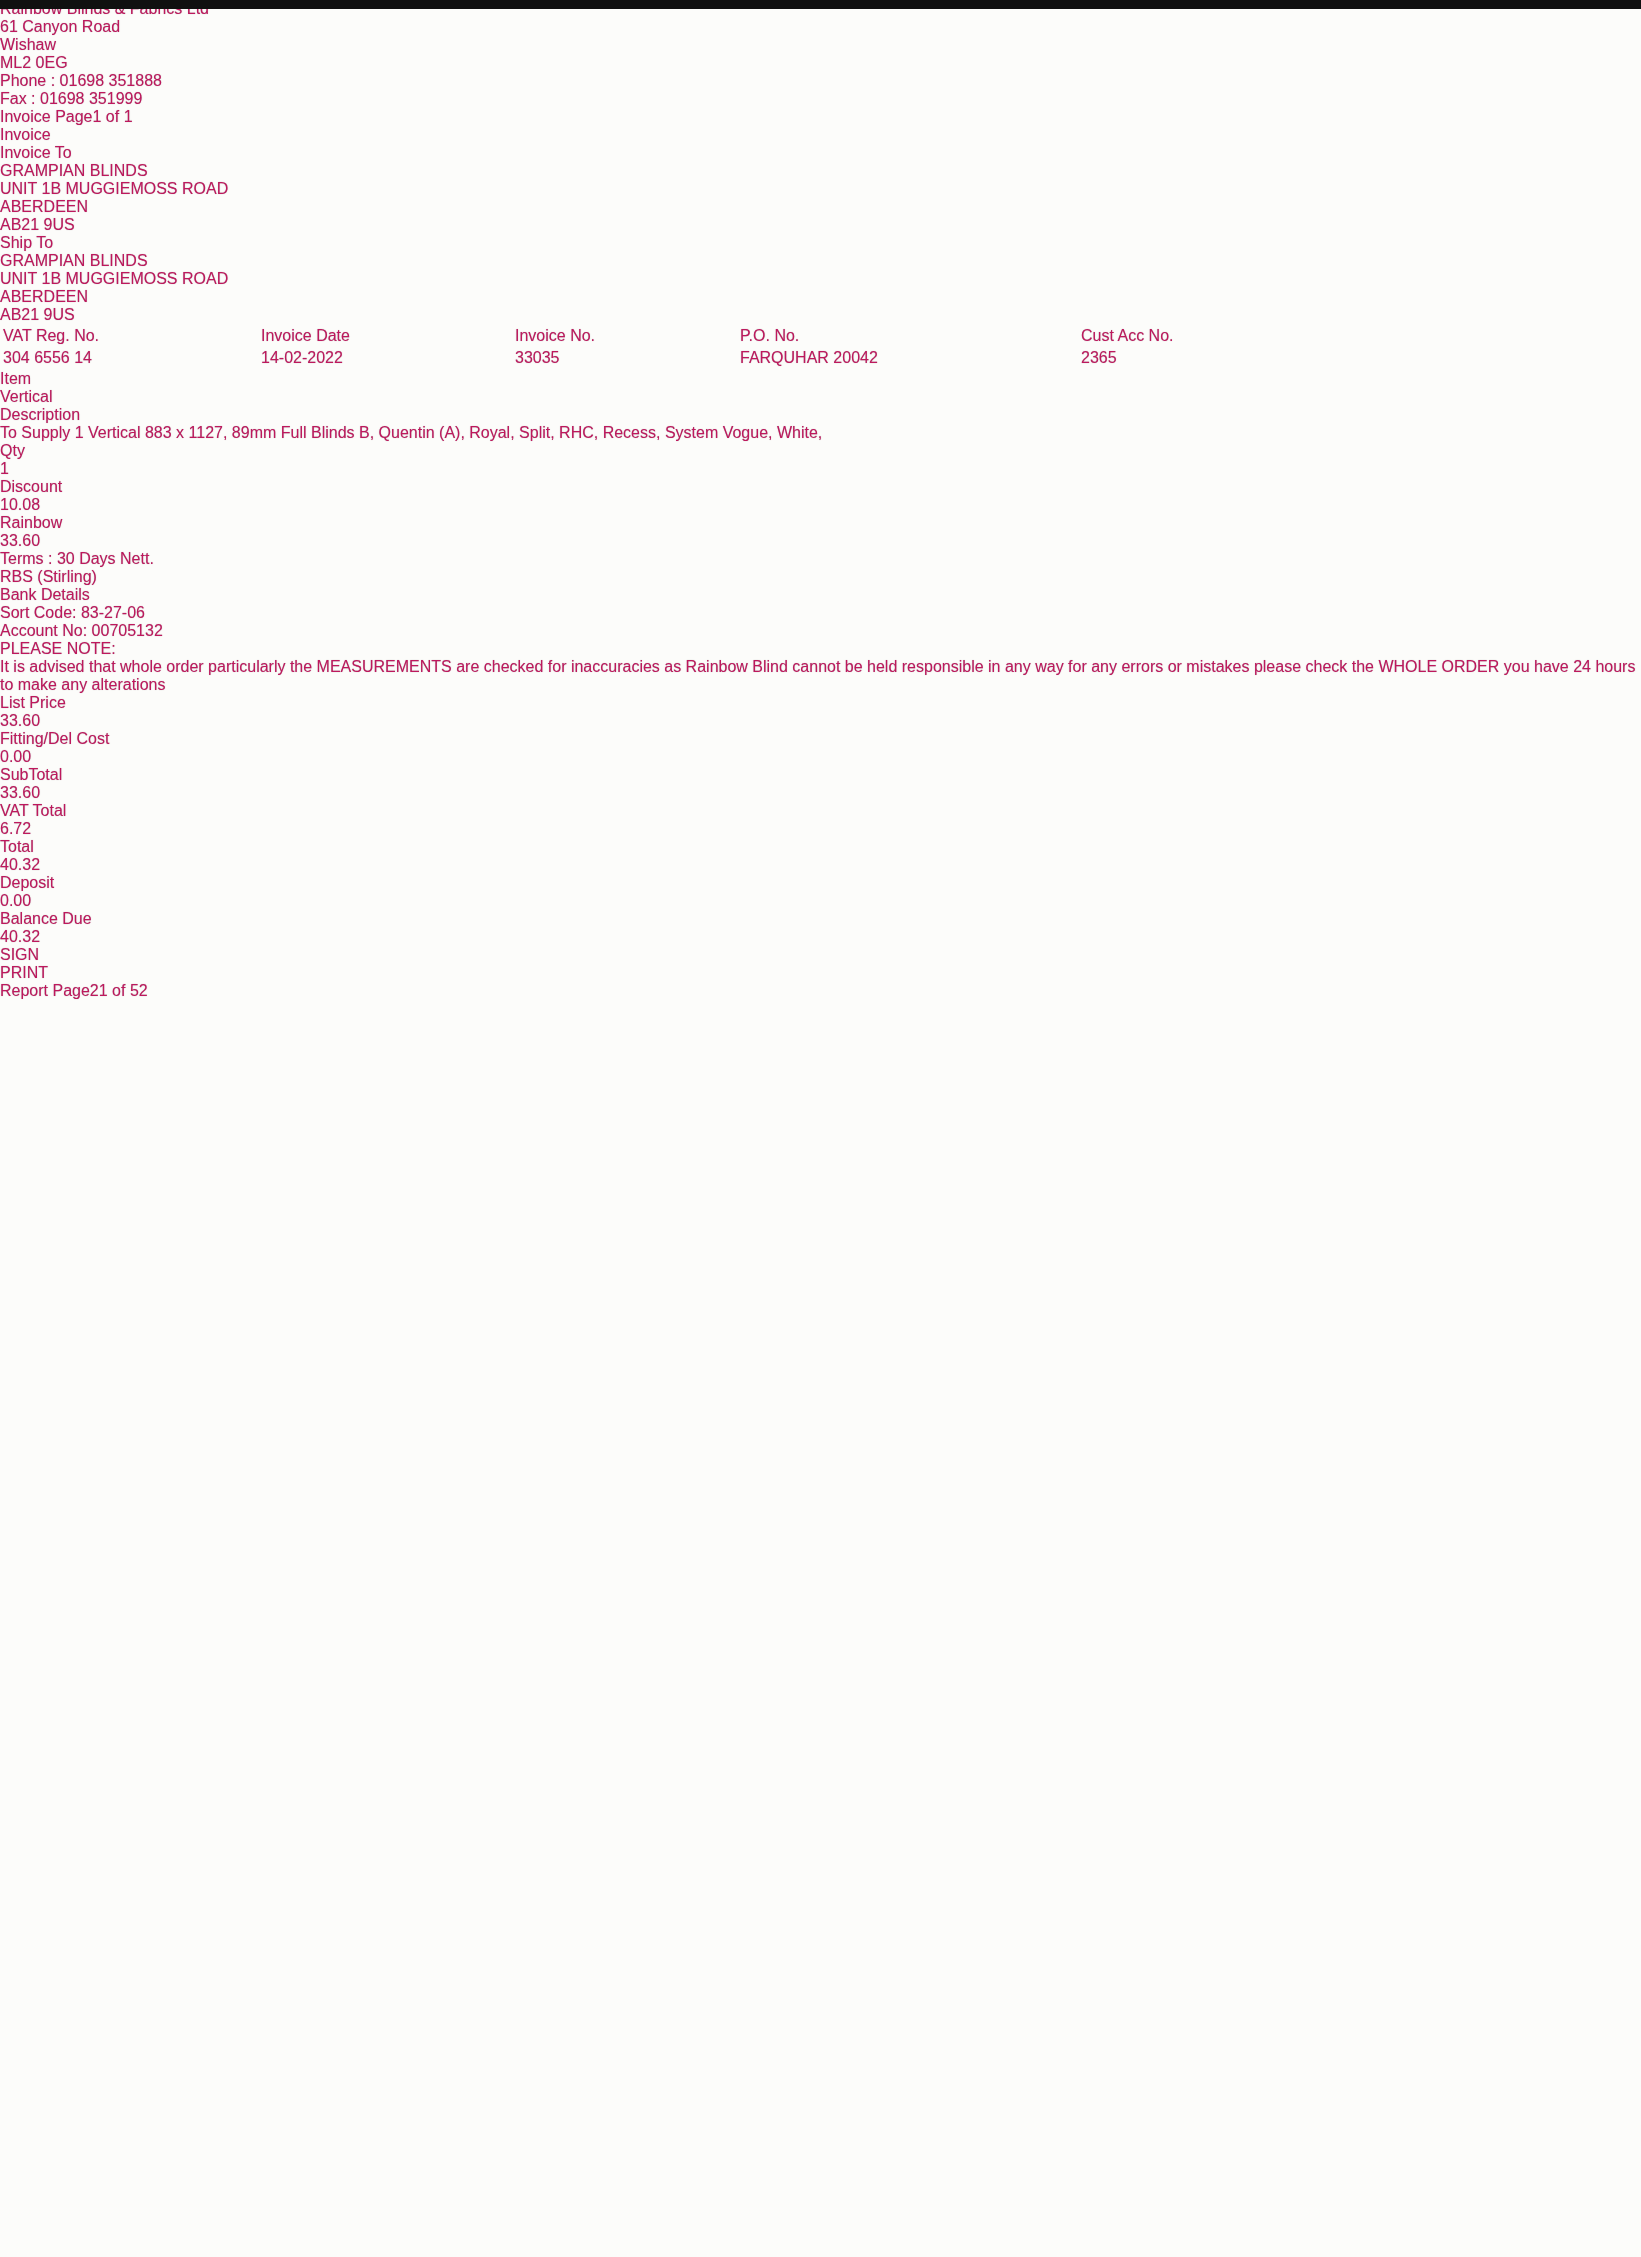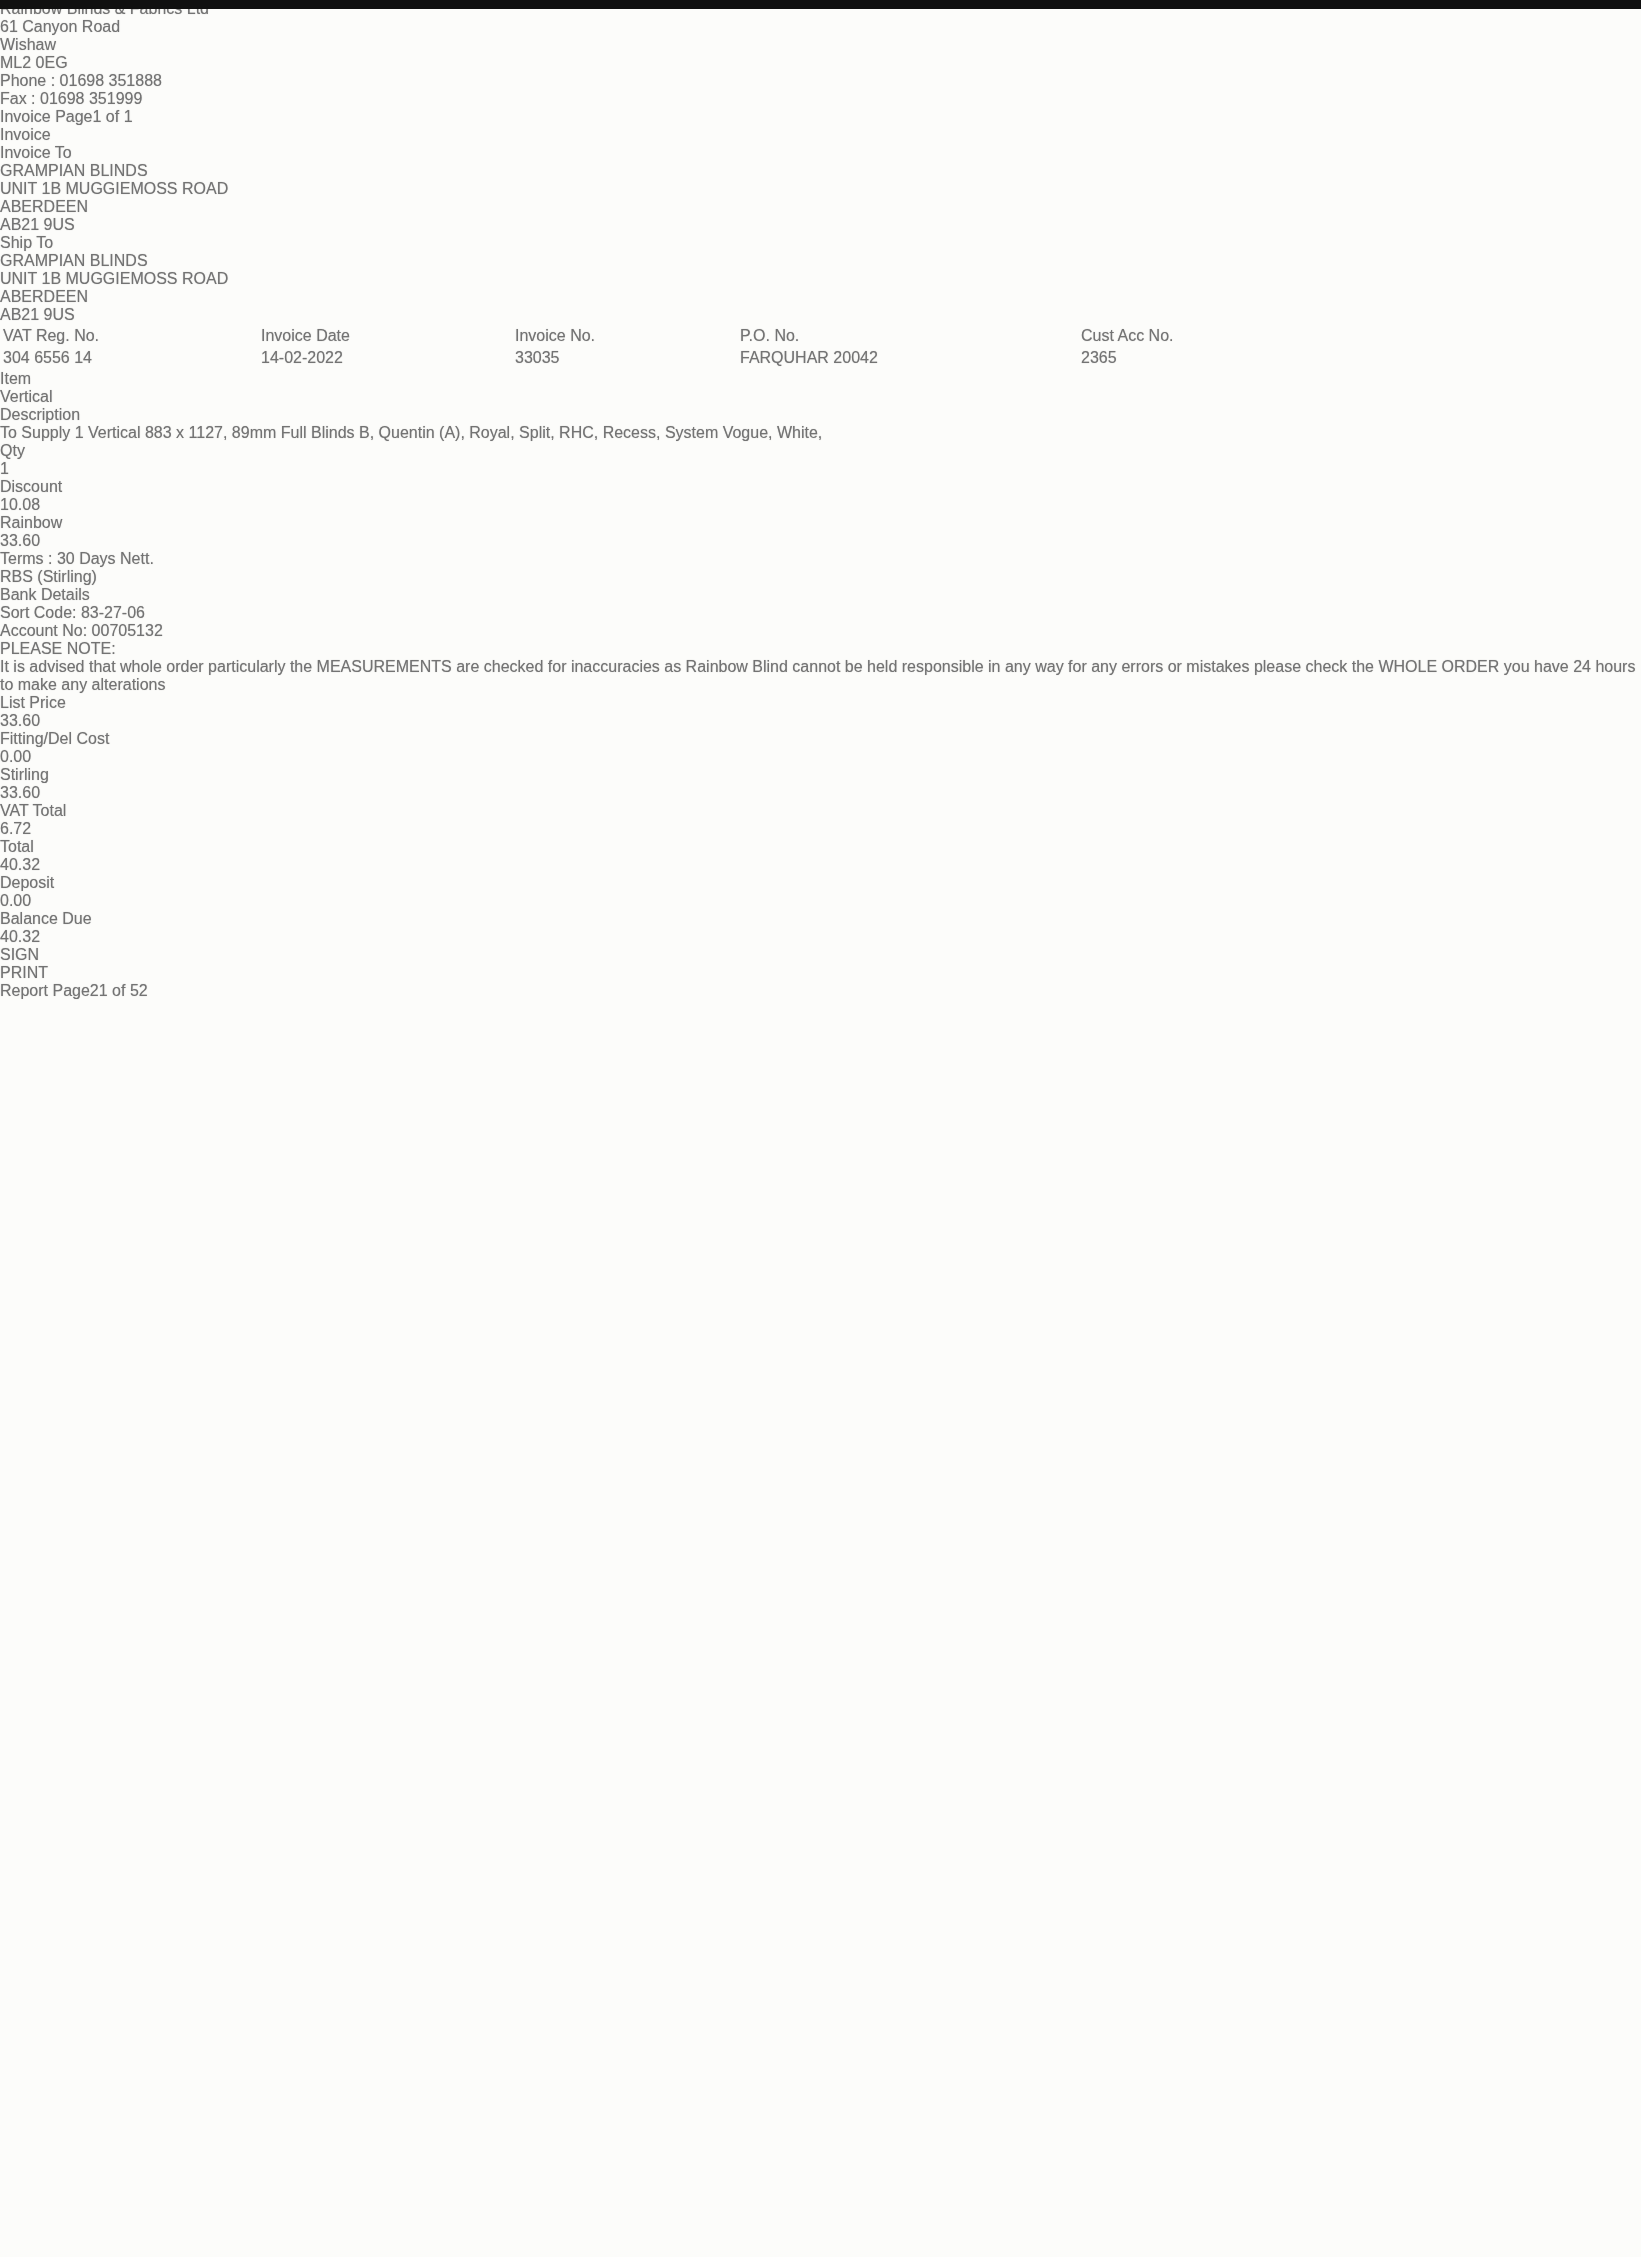--- a/index.html
+++ b/index.html
@@ -8,7 +8,7 @@
     width:1641px;height:2257px;
     background:#fcfcfa;
     font-family:"Liberation Sans", sans-serif;
-    color:#737373;
+    color:#be185d;
     overflow:hidden;
   }
   .scan *{box-sizing:border-box;}

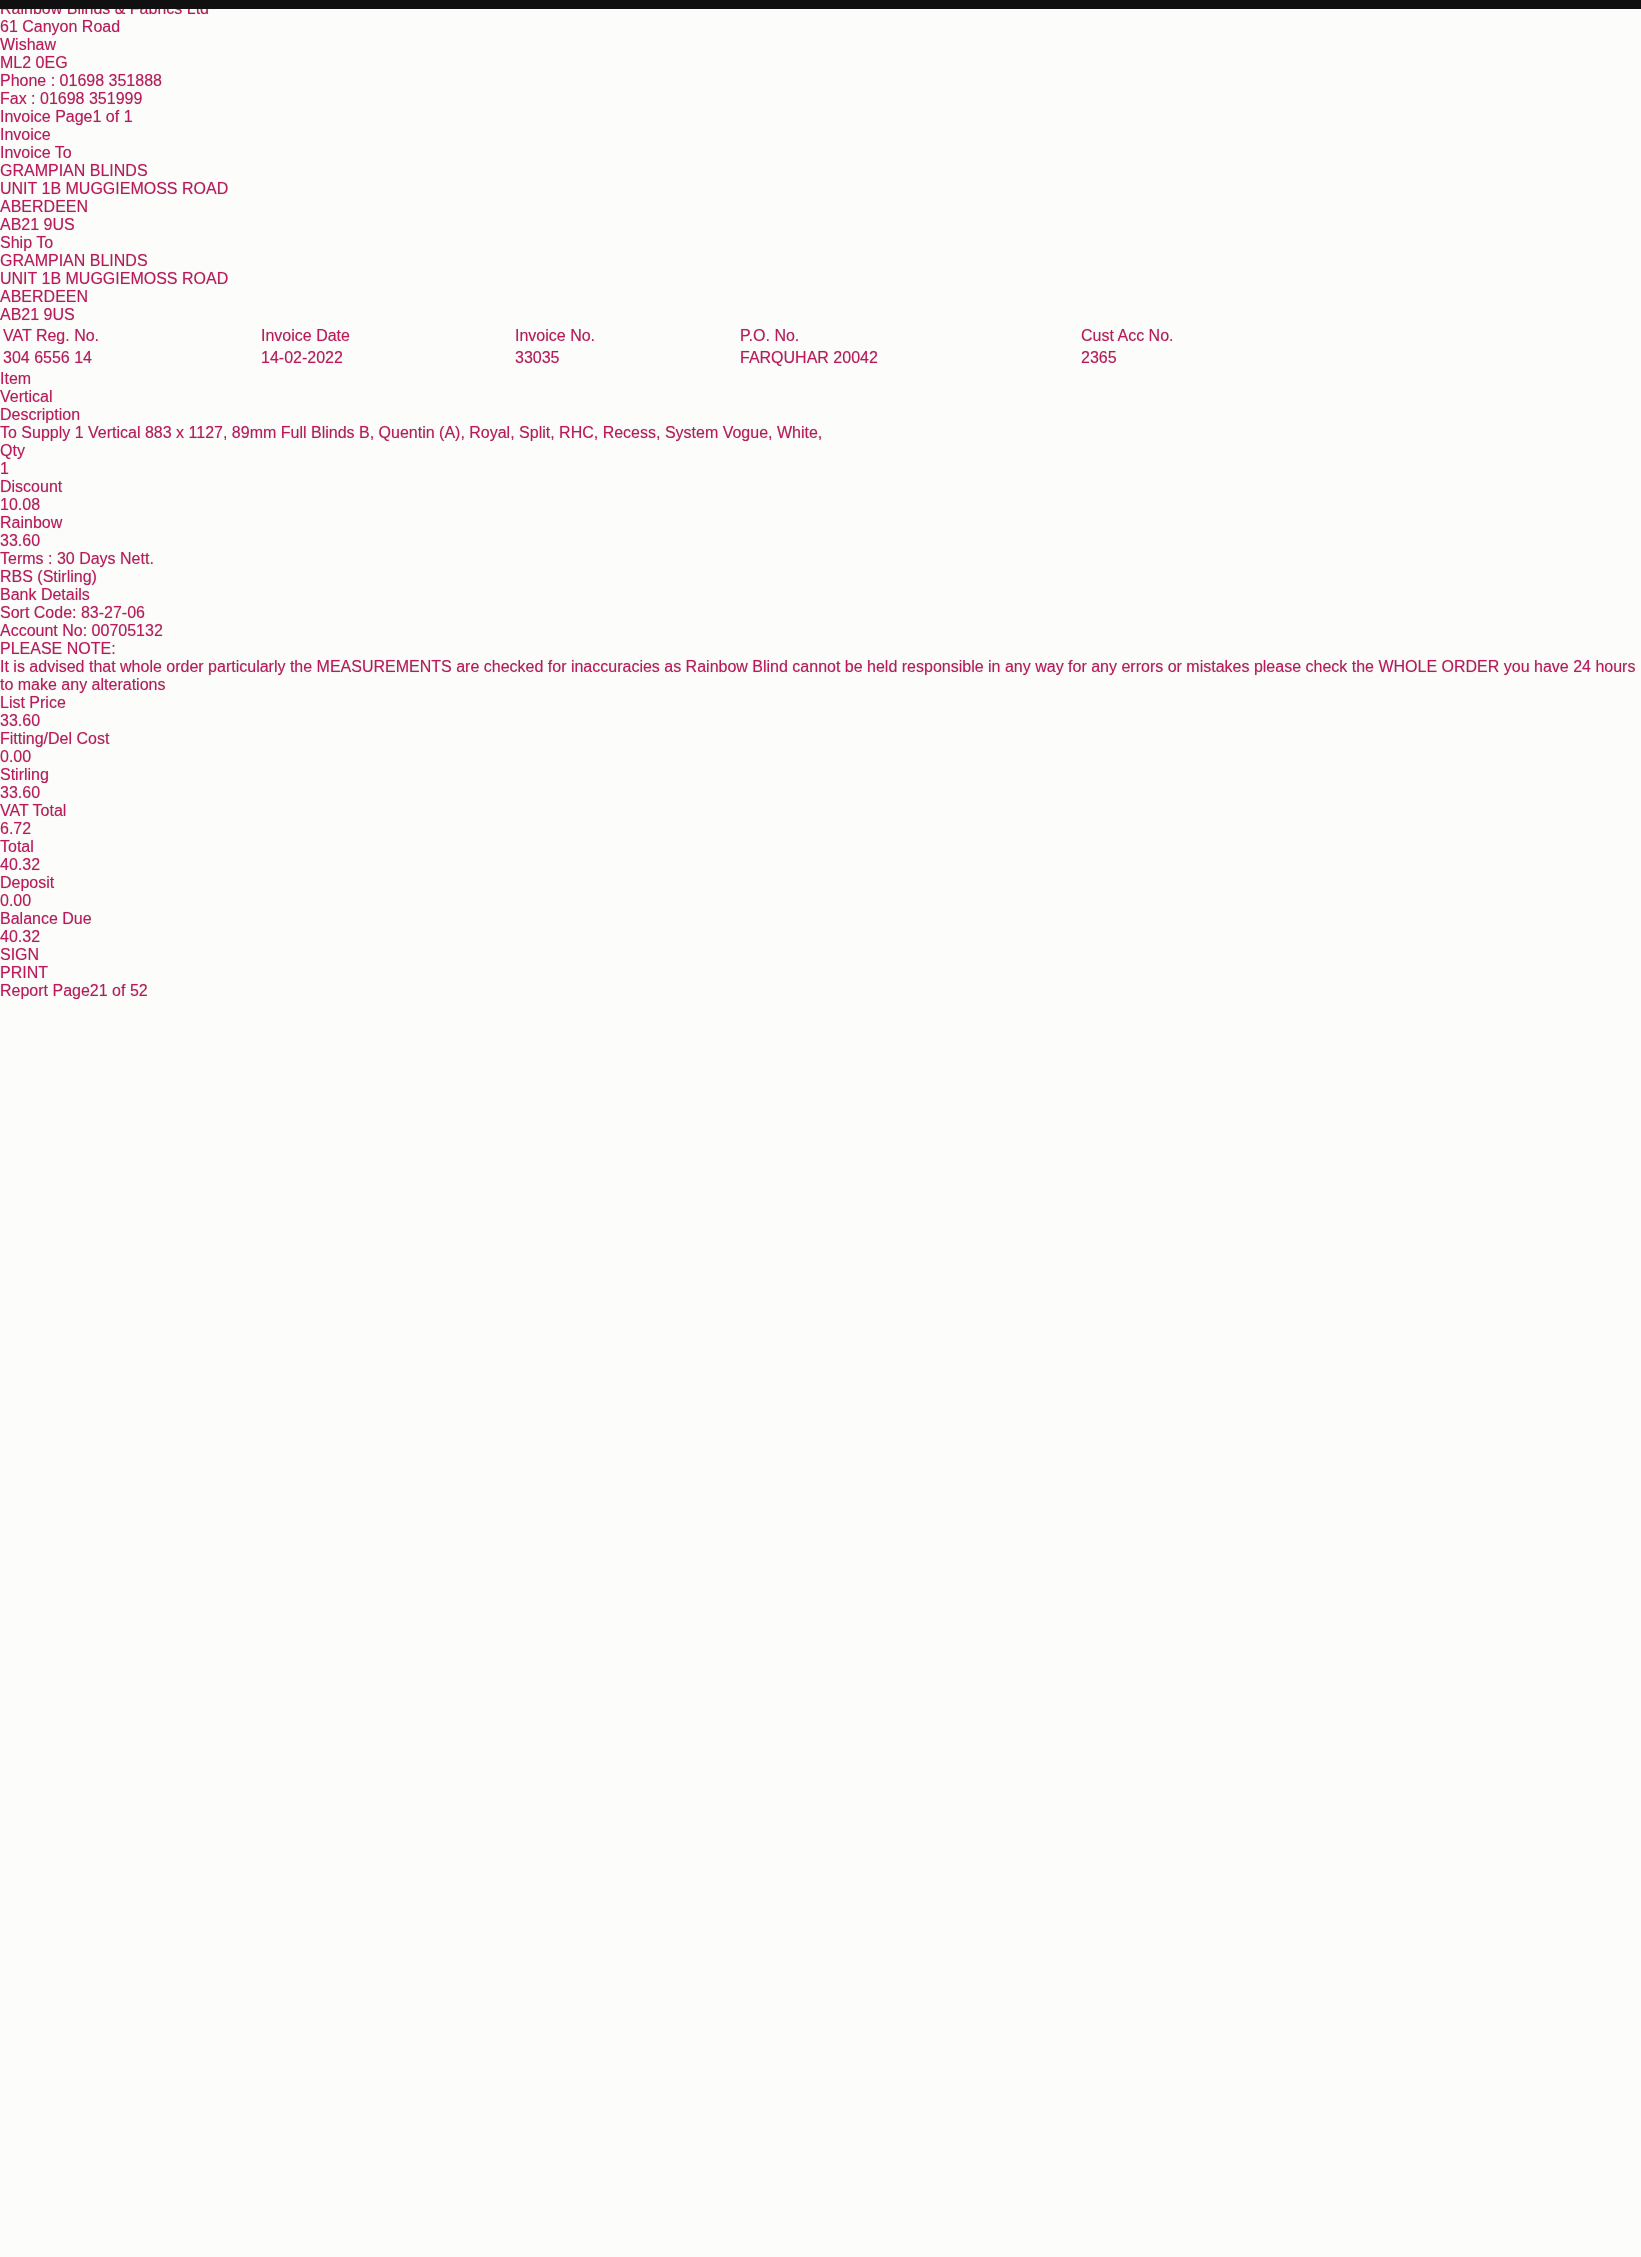--- a/index.html
+++ b/index.html
@@ -226,7 +226,7 @@
       <div class="val txt">0.00</div>
     </div>
     <div class="totals-row r-subtotal">
-      <div class="lbl txt">Stirling</div>
+      <div class="lbl txt">SubTotal</div>
       <div class="val txt">33.60</div>
     </div>
     <div class="totals-row r-vat">

